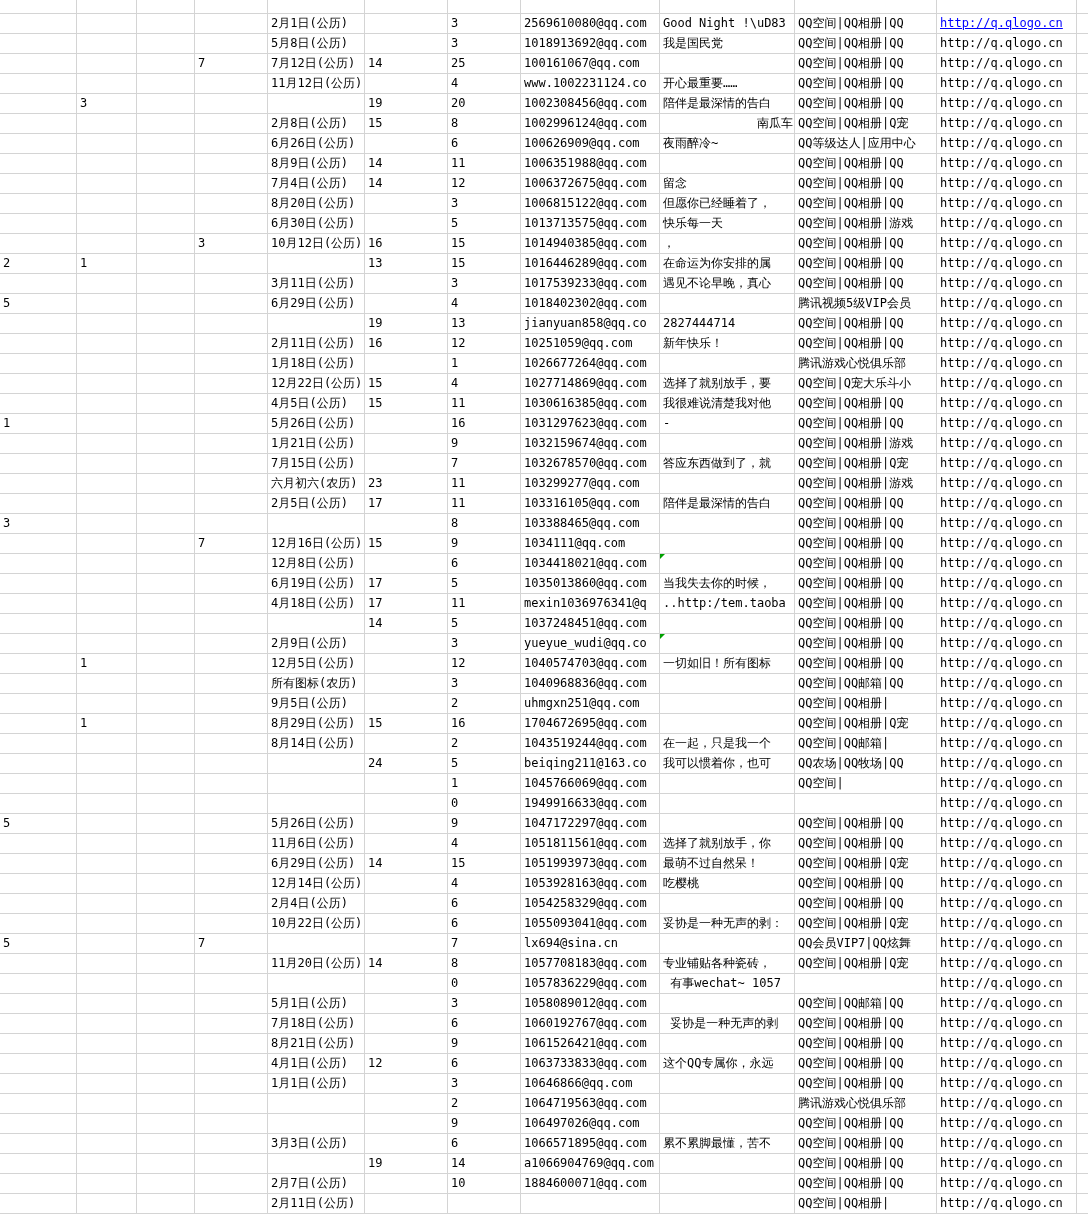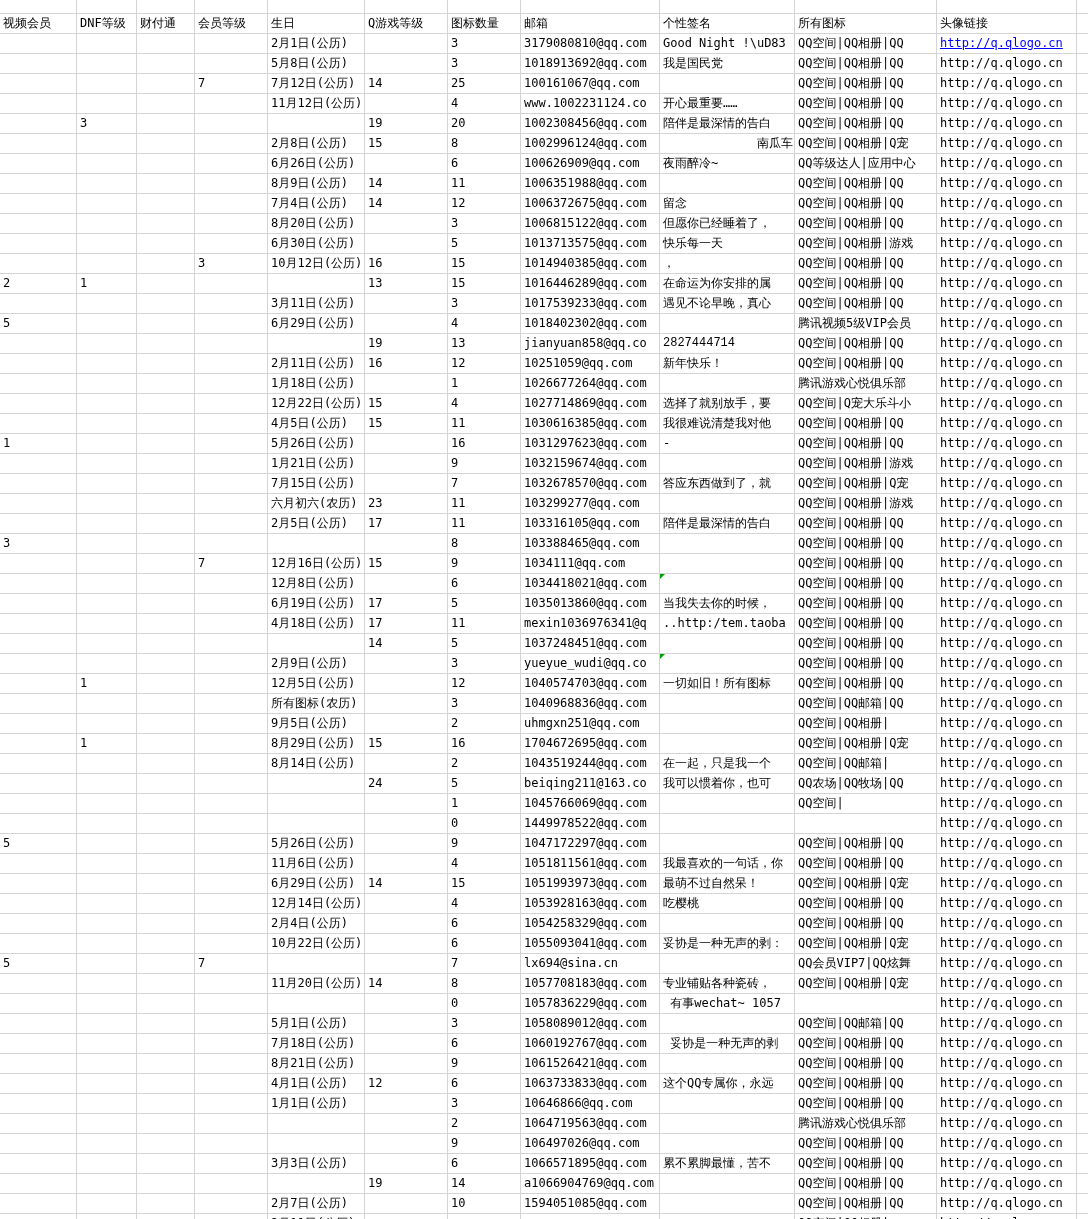--- a/index.html
+++ b/index.html
@@ -34,20 +34,6 @@
       <div class="cell" style="width: 140px;"></div>
       <div class="cell filler" style="width: 11px;"></div>
     </div>
-  <div class="row" id="header-row">
-      <div class="cell" style="width: 77px;">视频会员</div>
-      <div class="cell" style="width: 60px;">DNF等级</div>
-      <div class="cell" style="width: 58px;">财付通</div>
-      <div class="cell" style="width: 73px;">会员等级</div>
-      <div class="cell" style="width: 97px;">生日</div>
-      <div class="cell" style="width: 83px;">Q游戏等级</div>
-      <div class="cell" style="width: 73px;">图标数量</div>
-      <div class="cell" style="width: 139px;">邮箱</div>
-      <div class="cell" style="width: 135px;">个性签名</div>
-      <div class="cell" style="width: 142px;">所有图标</div>
-      <div class="cell" style="width: 140px;">头像链接</div>
-      <div class="cell filler" style="width: 11px;"></div>
-    </div>
   <div id="rows">
       <div class="row">
         <div class="cell" style="width: 77px;"></div>

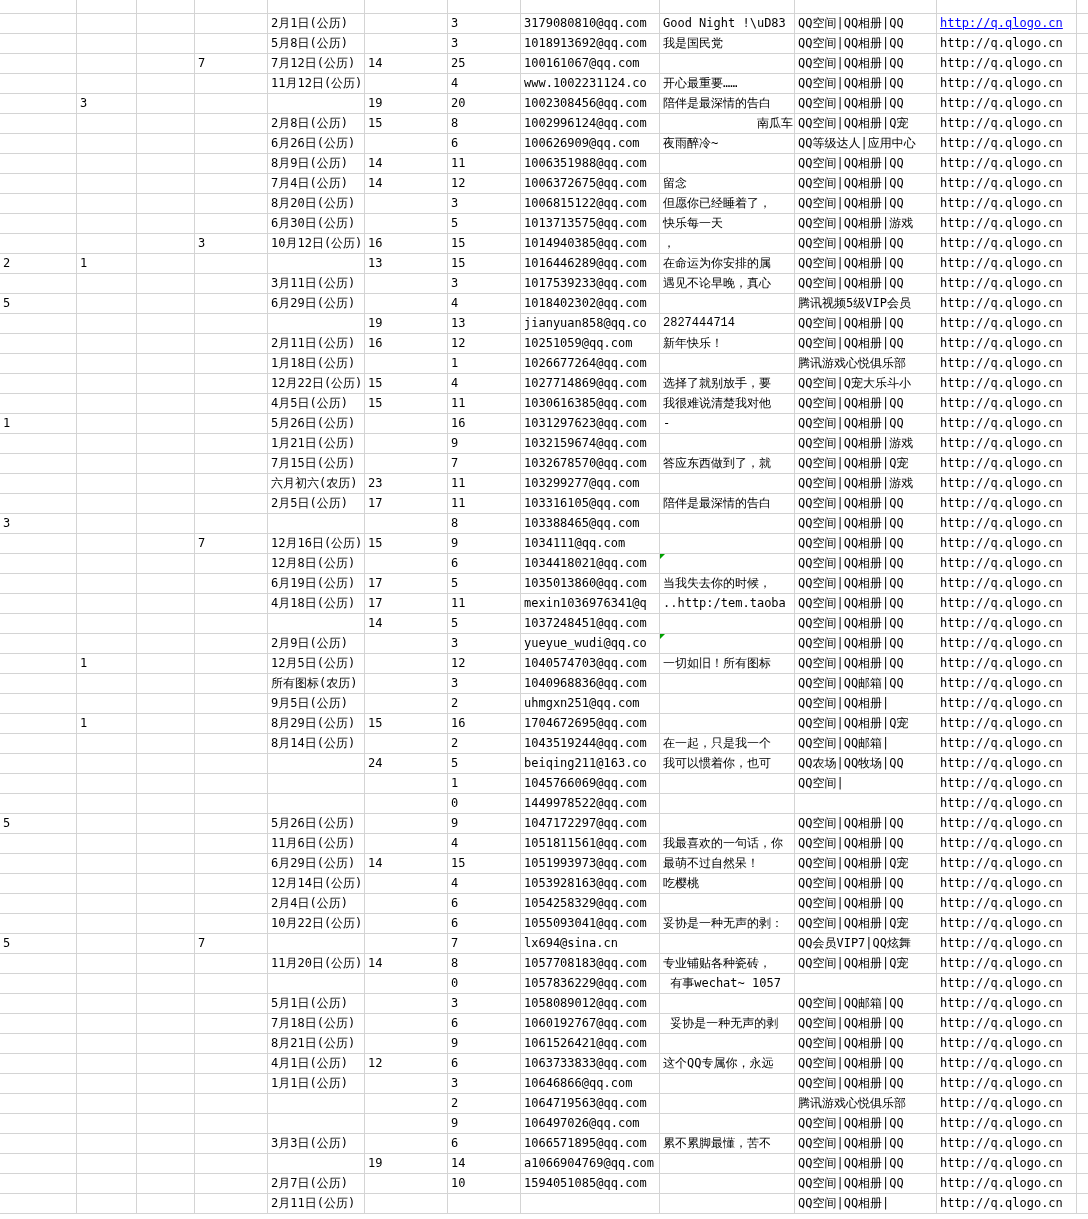--- a/index.html
+++ b/index.html
@@ -43,7 +43,7 @@
         <div class="cell" style="width: 97px;">2月1日(公历)</div>
         <div class="cell" style="width: 83px;"></div>
         <div class="cell" style="width: 73px;">3</div>
-        <div class="cell" style="width: 139px;">3179080810@qq.com</div>
+        <div class="cell" style="width: 139px;">2569610080@qq.com</div>
         <div class="cell" style="width: 135px;">Good Night !\uD83</div>
         <div class="cell" style="width: 142px;">QQ空间|QQ相册|QQ</div>
         <div class="cell link" style="width: 140px;">http://q.qlogo.cn</div>

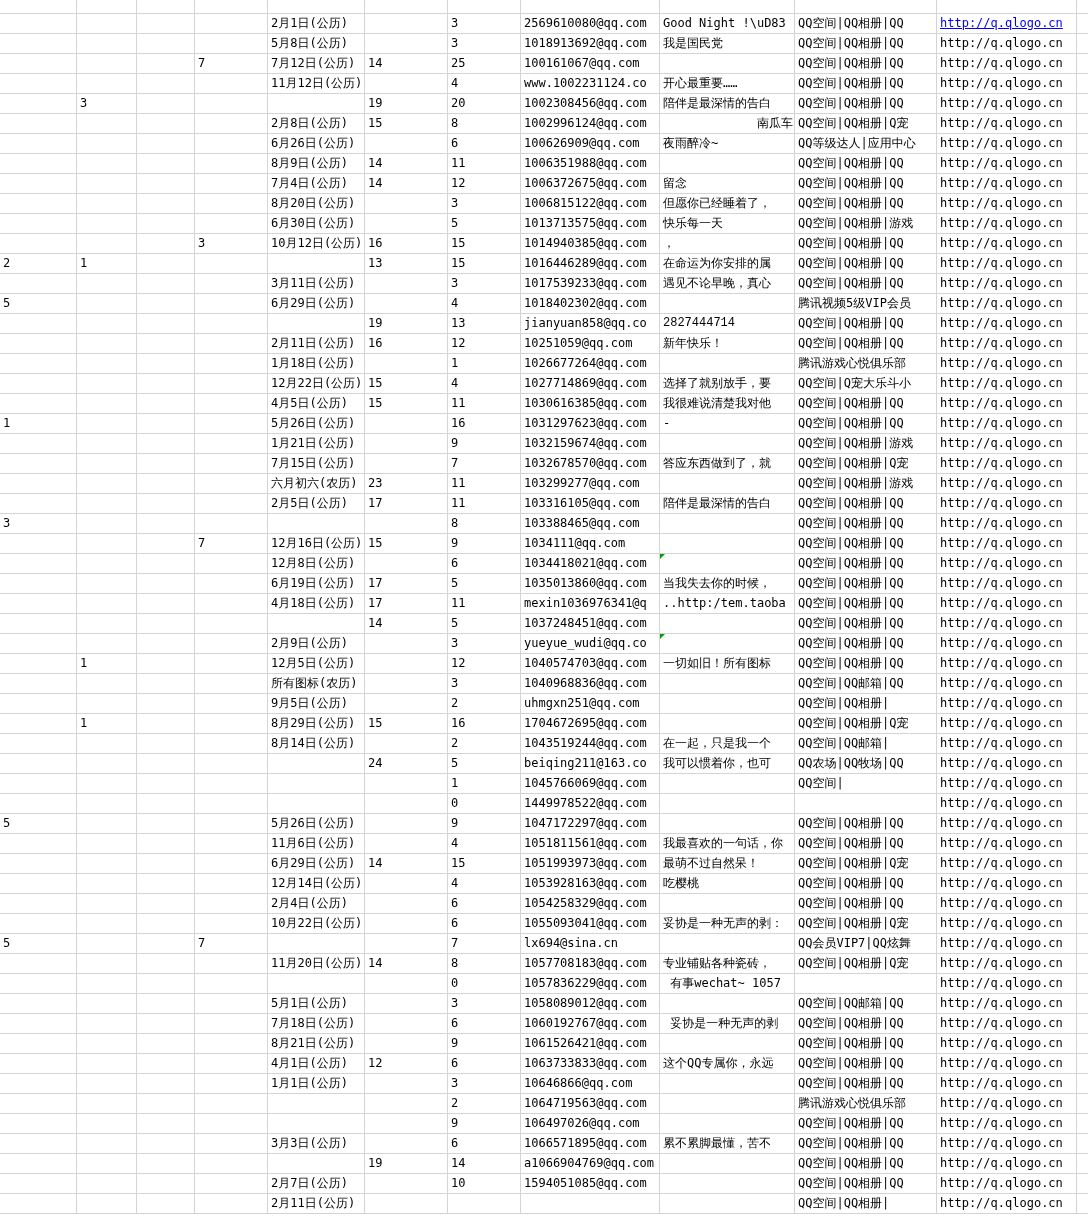--- a/index.html
+++ b/index.html
@@ -254,7 +254,7 @@
         <div class="cell" style="width: 83px;">19</div>
         <div class="cell" style="width: 73px;">13</div>
         <div class="cell" style="width: 139px;">jianyuan858@qq.co</div>
-        <div class="cell" style="width: 135px; font-family: Liberation Mono, monospace;">2827444714</div>
+        <div class="cell" style="width: 135px;">2827444714</div>
         <div class="cell" style="width: 142px;">QQ空间|QQ相册|QQ</div>
         <div class="cell" style="width: 140px;">http://q.qlogo.cn</div>
         <div class="cell filler" style="width: 11px;"></div>

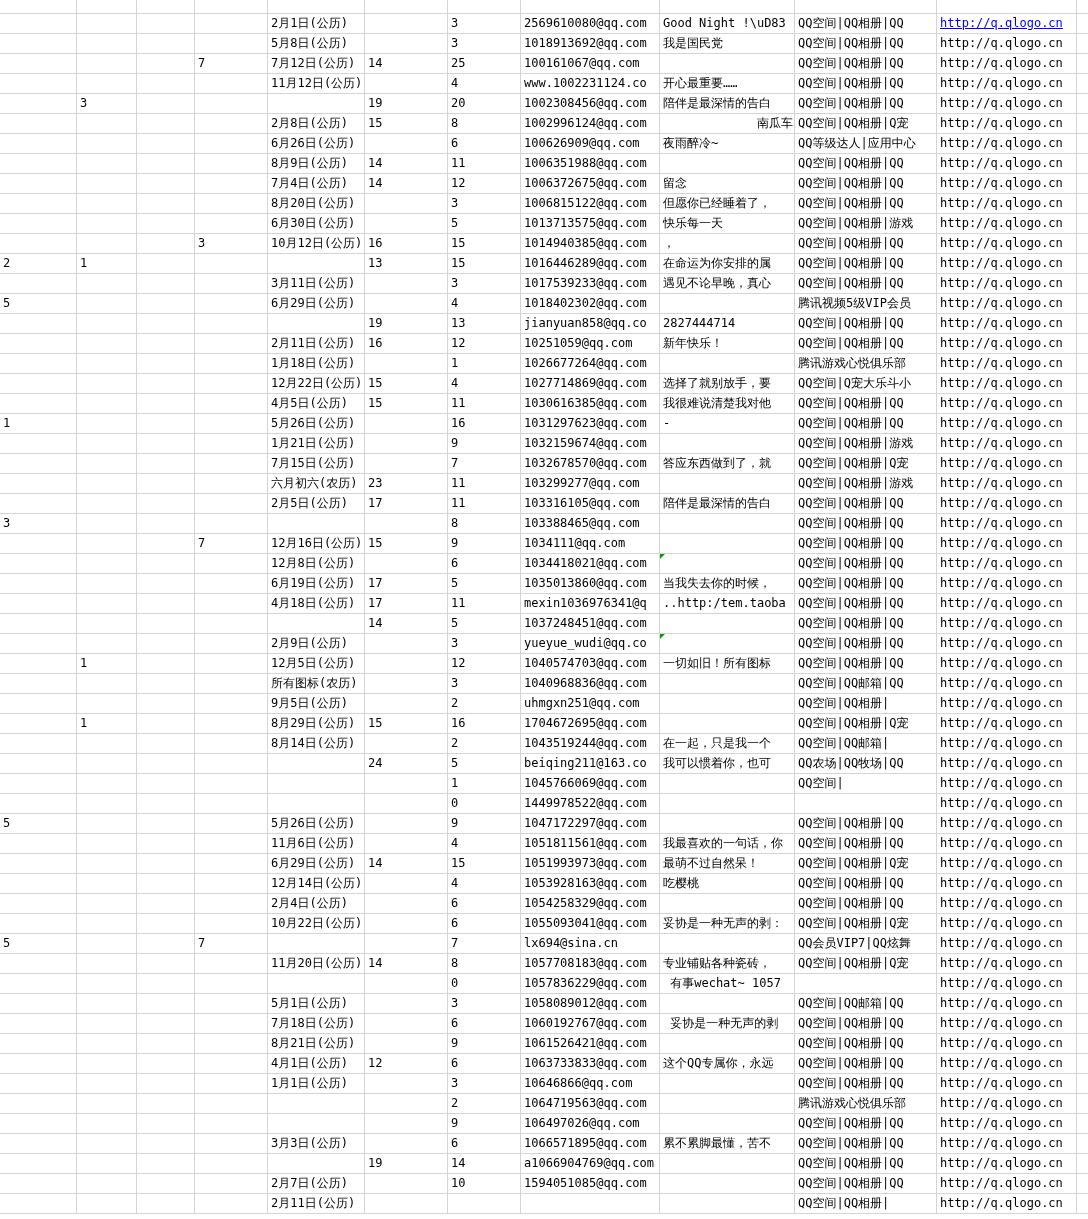--- a/index.html
+++ b/index.html
@@ -589,7 +589,7 @@
         <div class="cell" style="width: 97px;"></div>
         <div class="cell" style="width: 83px;"></div>
         <div class="cell" style="width: 73px;">0</div>
-        <div class="cell" style="width: 139px;">1449978522@qq.com</div>
+        <div class="cell" style="width: 139px;">1949916633@qq.com</div>
         <div class="cell" style="width: 135px;"></div>
         <div class="cell" style="width: 142px;"></div>
         <div class="cell" style="width: 140px;">http://q.qlogo.cn</div>

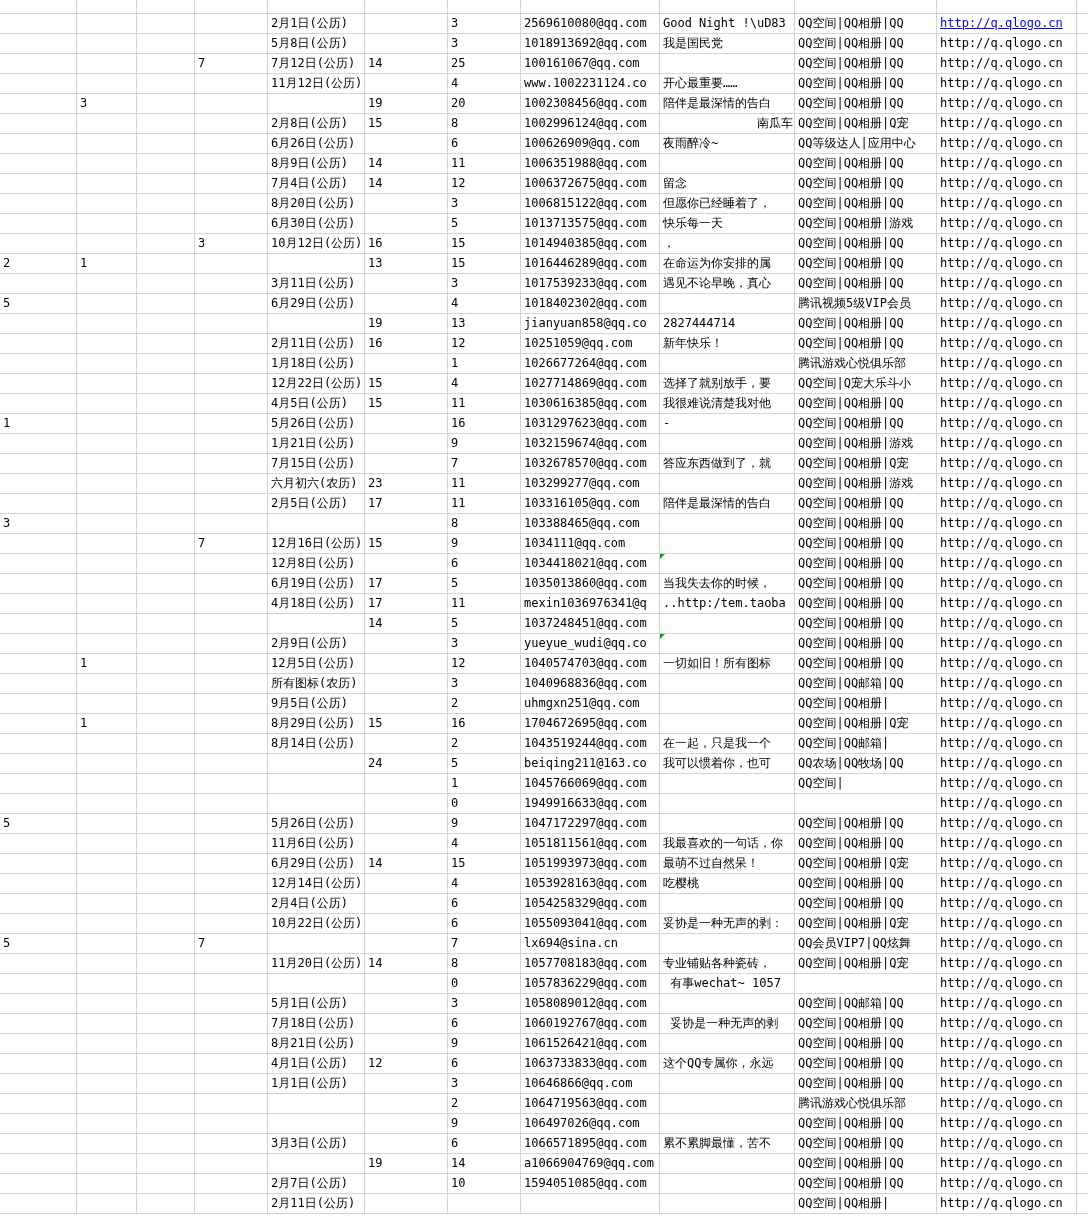--- a/index.html
+++ b/index.html
@@ -618,7 +618,7 @@
         <div class="cell" style="width: 83px;"></div>
         <div class="cell" style="width: 73px;">4</div>
         <div class="cell" style="width: 139px;">1051811561@qq.com</div>
-        <div class="cell" style="width: 135px;">我最喜欢的一句话，你</div>
+        <div class="cell" style="width: 135px;">选择了就别放手，你</div>
         <div class="cell" style="width: 142px;">QQ空间|QQ相册|QQ</div>
         <div class="cell" style="width: 140px;">http://q.qlogo.cn</div>
         <div class="cell filler" style="width: 11px;"></div>

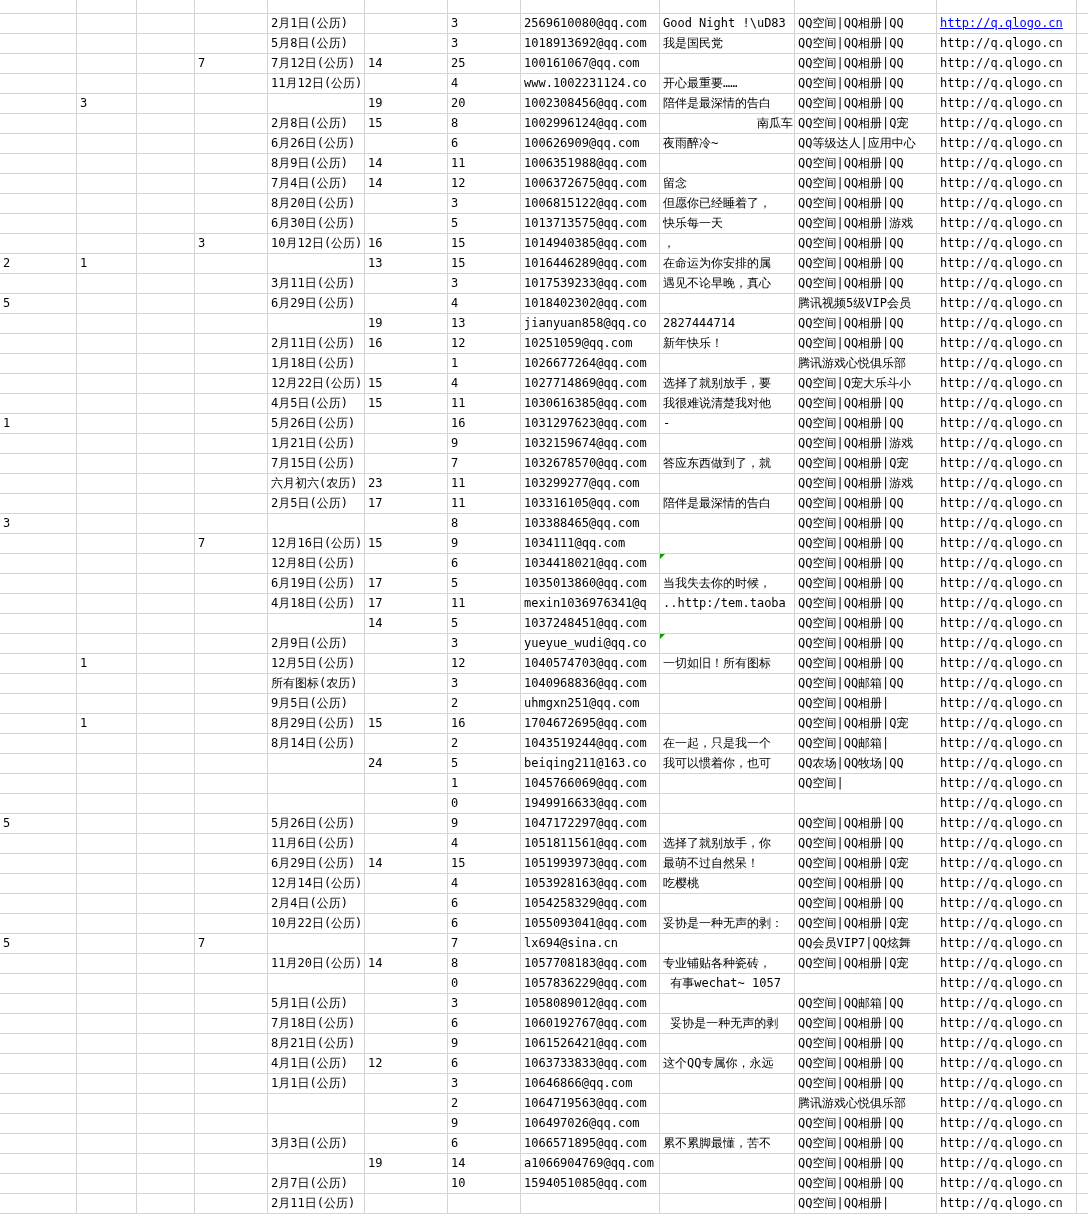--- a/index.html
+++ b/index.html
@@ -855,7 +855,7 @@
         <div class="cell" style="width: 97px;">2月7日(公历)</div>
         <div class="cell" style="width: 83px;"></div>
         <div class="cell" style="width: 73px;">10</div>
-        <div class="cell" style="width: 139px;">1594051085@qq.com</div>
+        <div class="cell" style="width: 139px;">1884600071@qq.com</div>
         <div class="cell" style="width: 135px;"></div>
         <div class="cell" style="width: 142px;">QQ空间|QQ相册|QQ</div>
         <div class="cell" style="width: 140px;">http://q.qlogo.cn</div>

